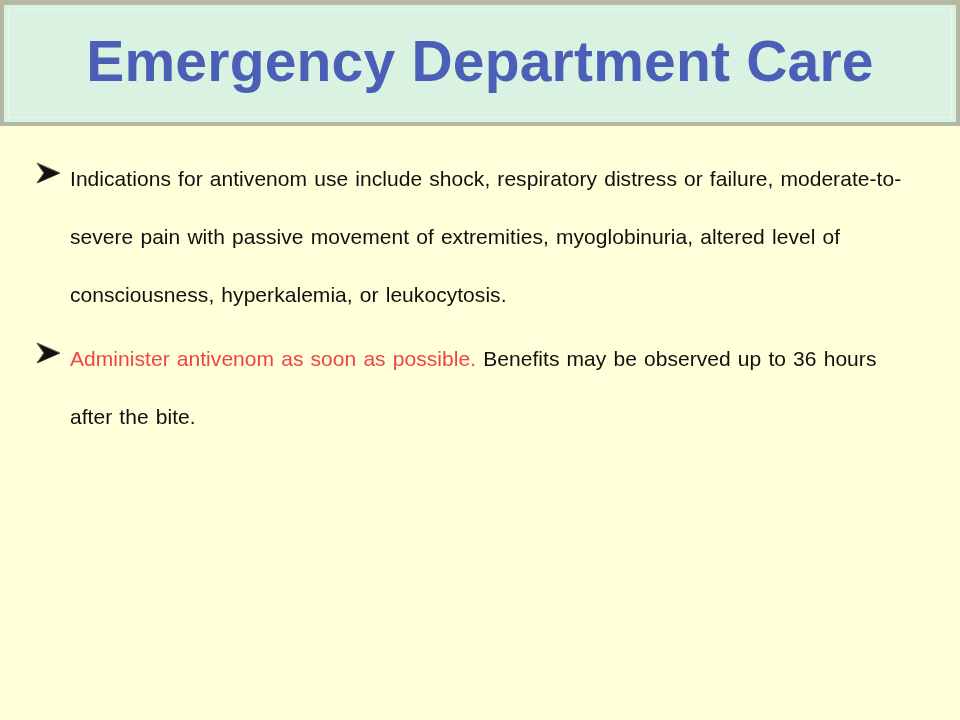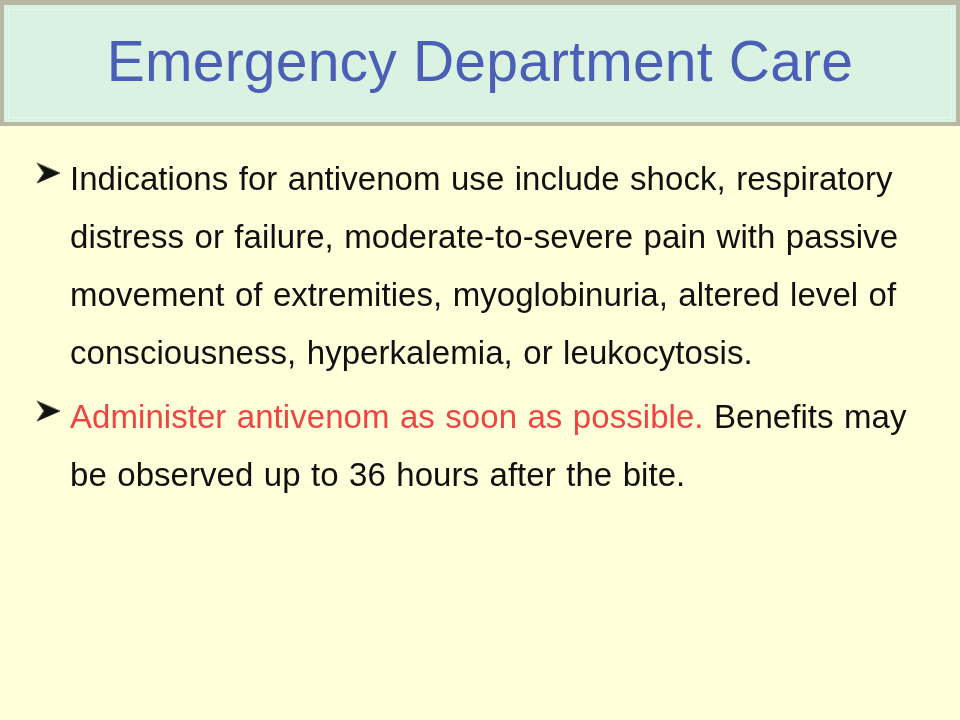--- a/index.html
+++ b/index.html
@@ -53,7 +53,7 @@
     position: relative;
     font-size: 57px;
     line-height: 1.05;
-    font-weight: 400;
+    font-weight: 700;
     color: #4a5fb5;
     letter-spacing: 0.2px;
     white-space: nowrap;

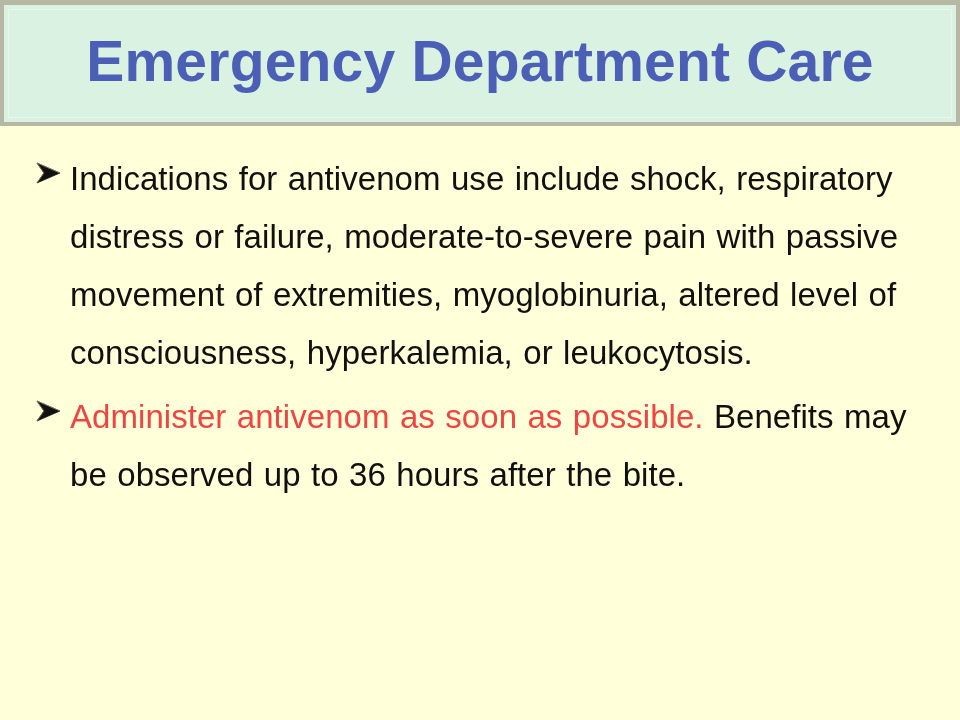--- a/index.html
+++ b/index.html
@@ -102,7 +102,7 @@
   }
 
   .bullet-text {
-    font-size: 33px;
+    font-size: 21px;
     line-height: 58px;
     color: #101010;
     letter-spacing: 0.05px;

